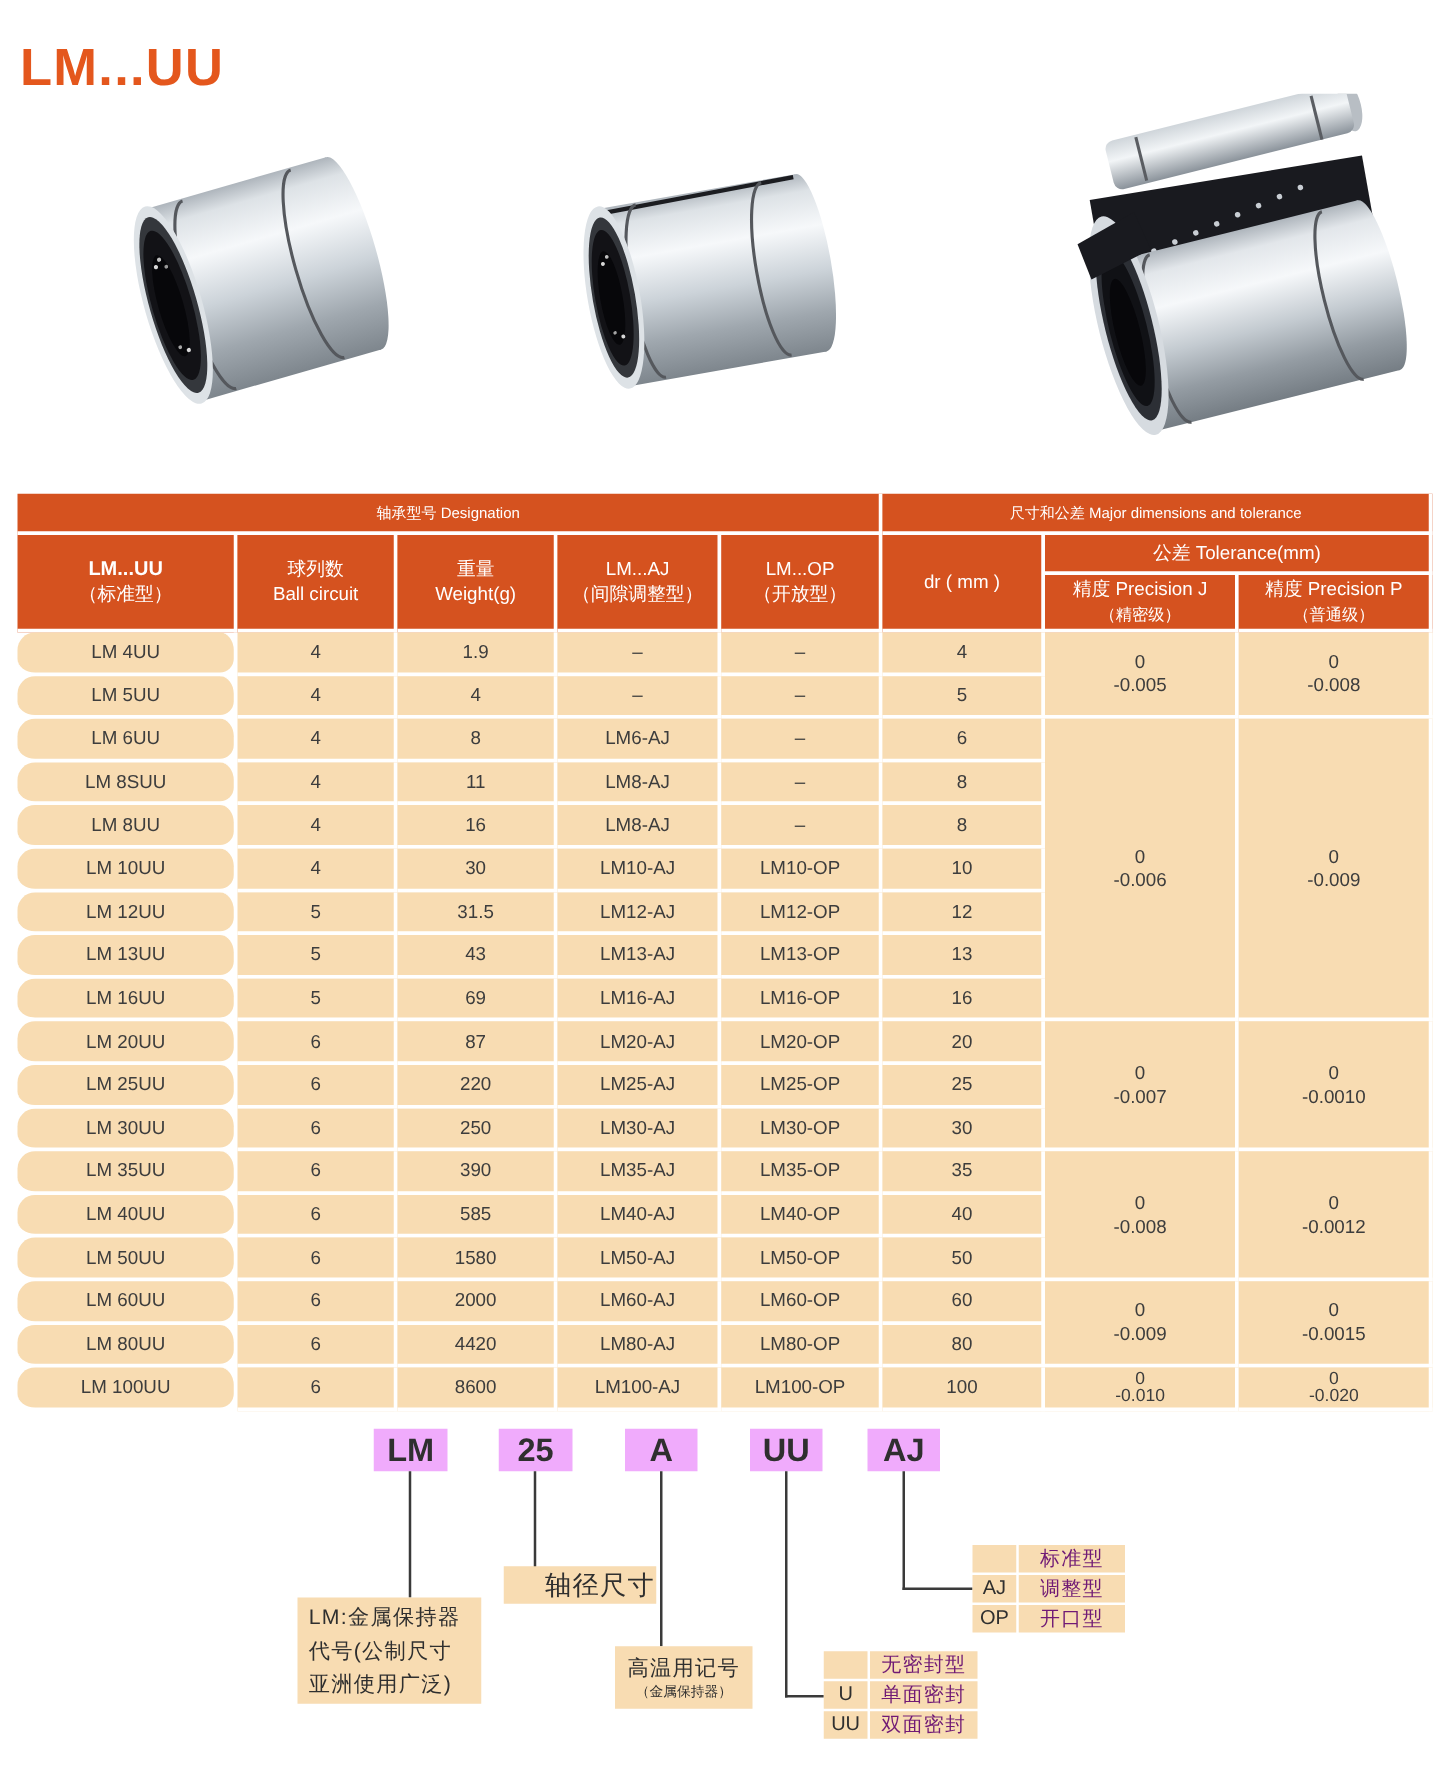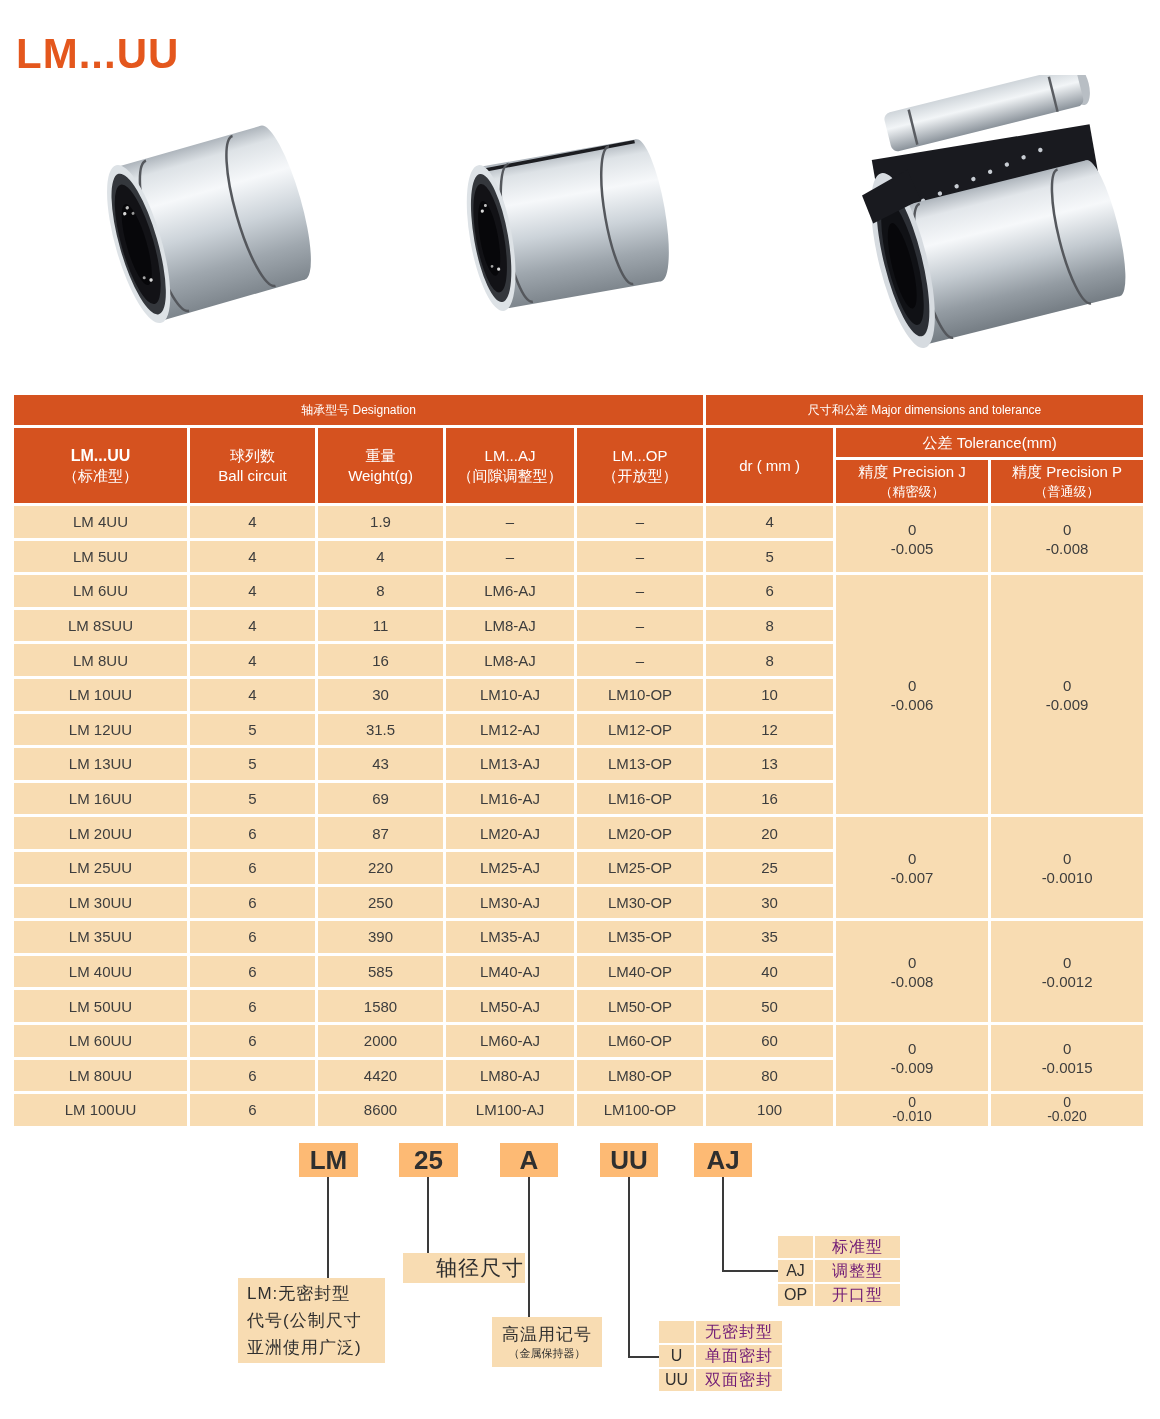--- a/index.html
+++ b/index.html
@@ -26,7 +26,7 @@
   table.spec thead tr.h3 th{height:43px;}
   .hn-b{font-weight:bold;font-size:16px;}
   table.spec tbody td{background:#f8dcb2;font-size:15px;color:#3d3d3d;height:31.6px;}
-  td.model-cell{text-align:center;}
+  td.model-cell{text-align:center;border-radius:14px;}
   td.tol-cell{vertical-align:middle;}
   .tol{display:inline-block;text-align:center;line-height:19px;font-size:15px;}
   td.tight .tol{line-height:14px;font-size:14px;}

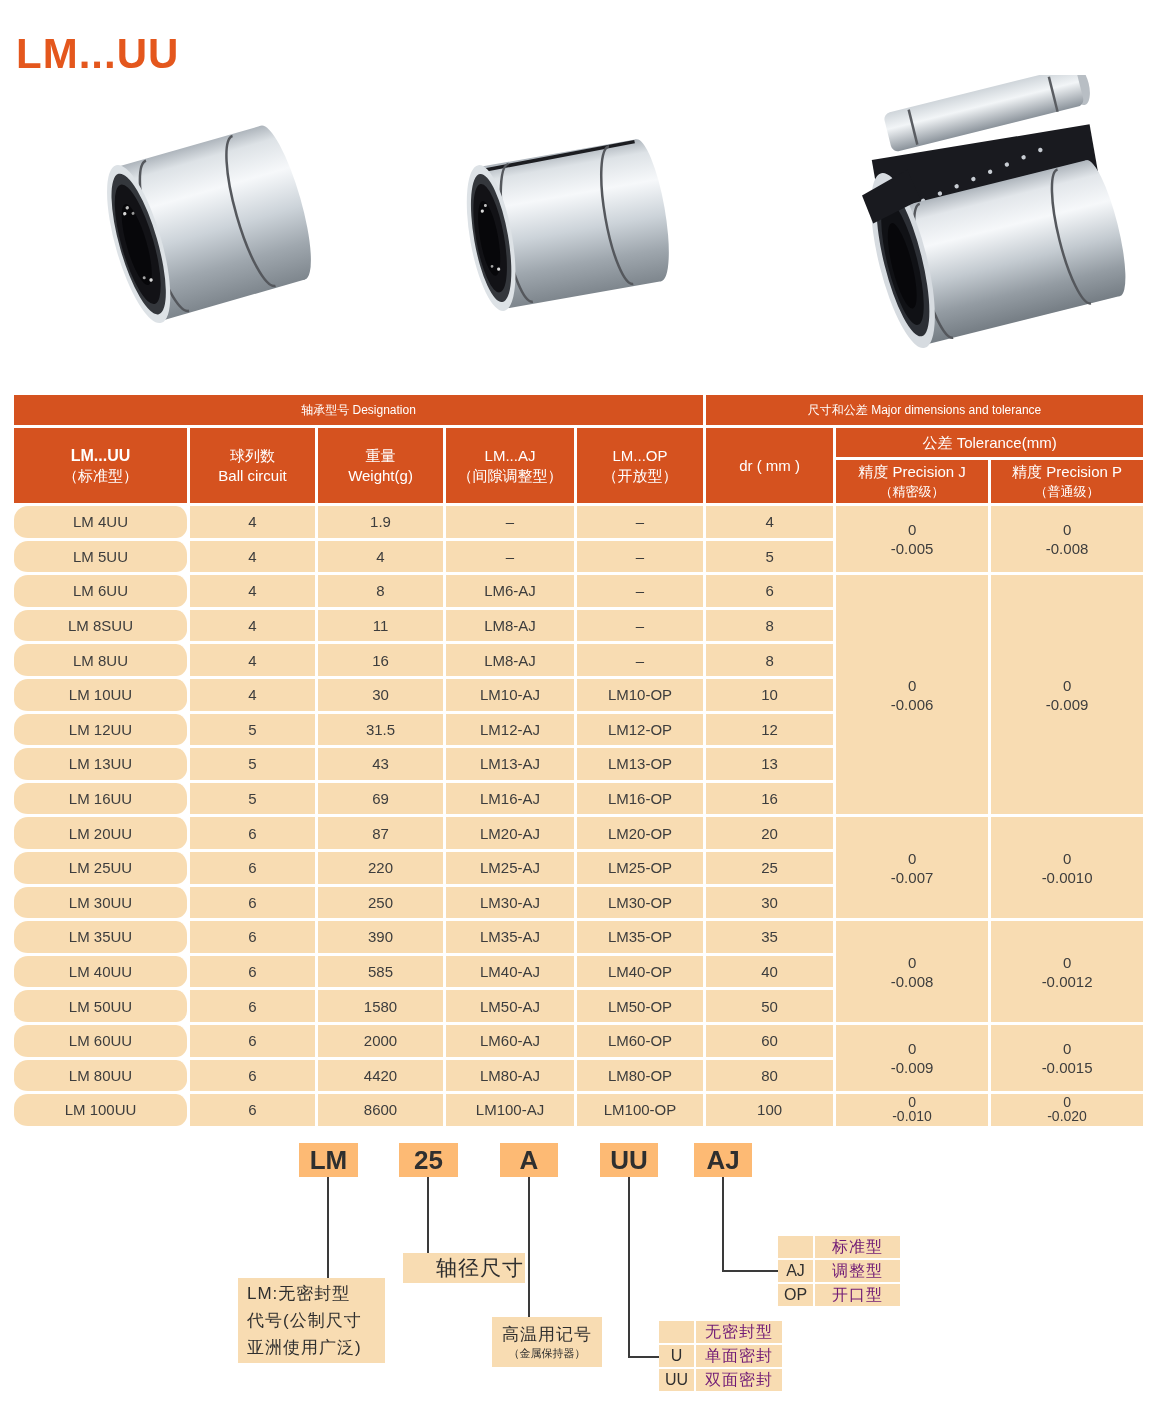--- a/index.html
+++ b/index.html
@@ -32,7 +32,7 @@
   td.tight .tol{line-height:14px;font-size:14px;}
 
   
-  .code-box{position:absolute;height:34px;background:#fdba74;color:#2f2f2f;
+  .code-box{position:absolute;height:34px;background:#f0abfc;color:#2f2f2f;
             font-size:26px;font-weight:bold;display:flex;align-items:center;
             justify-content:center;}
   .dline{position:absolute;background:#3a3a3a;}

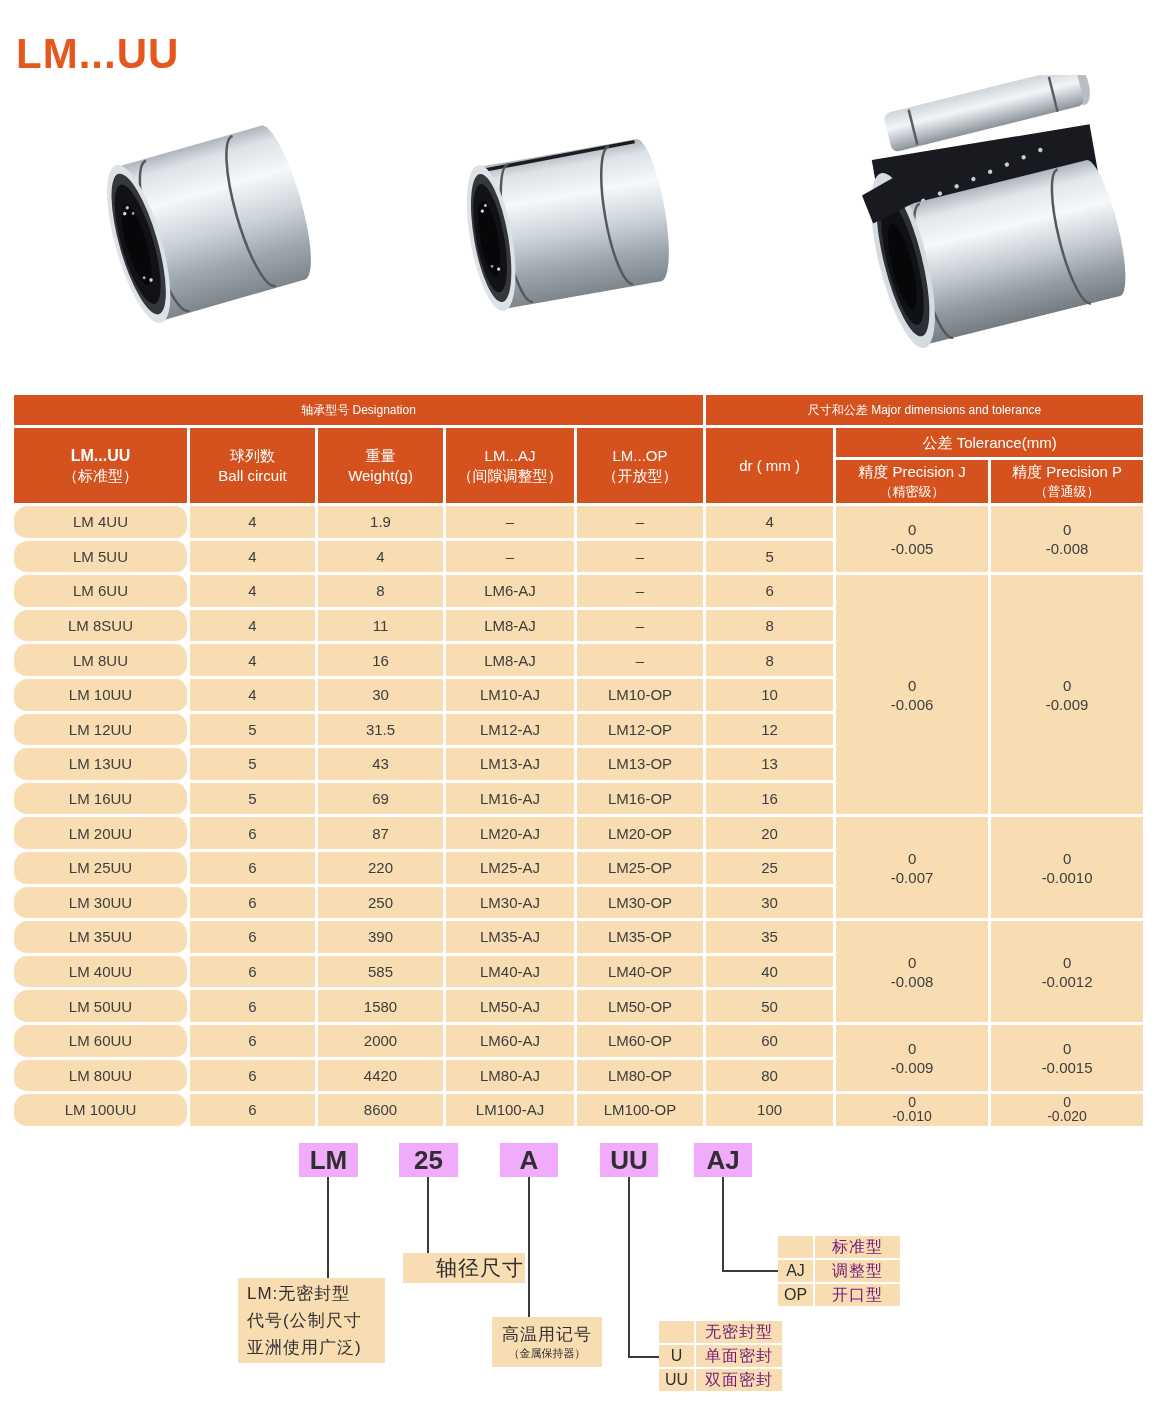--- a/index.html
+++ b/index.html
@@ -403,7 +403,7 @@
     <div class="dline" style="left:722px;top:1270px;width:56px;height:2px;"></div>
 
     <div class="desc-box desc-lm" id="lm-desc">
-        <div>LM:无密封型</div>
+        <div>LM:金属保持器</div>
         <div>代号(公制尺寸</div>
         <div>亚洲使用广泛)</div>
       </div>

